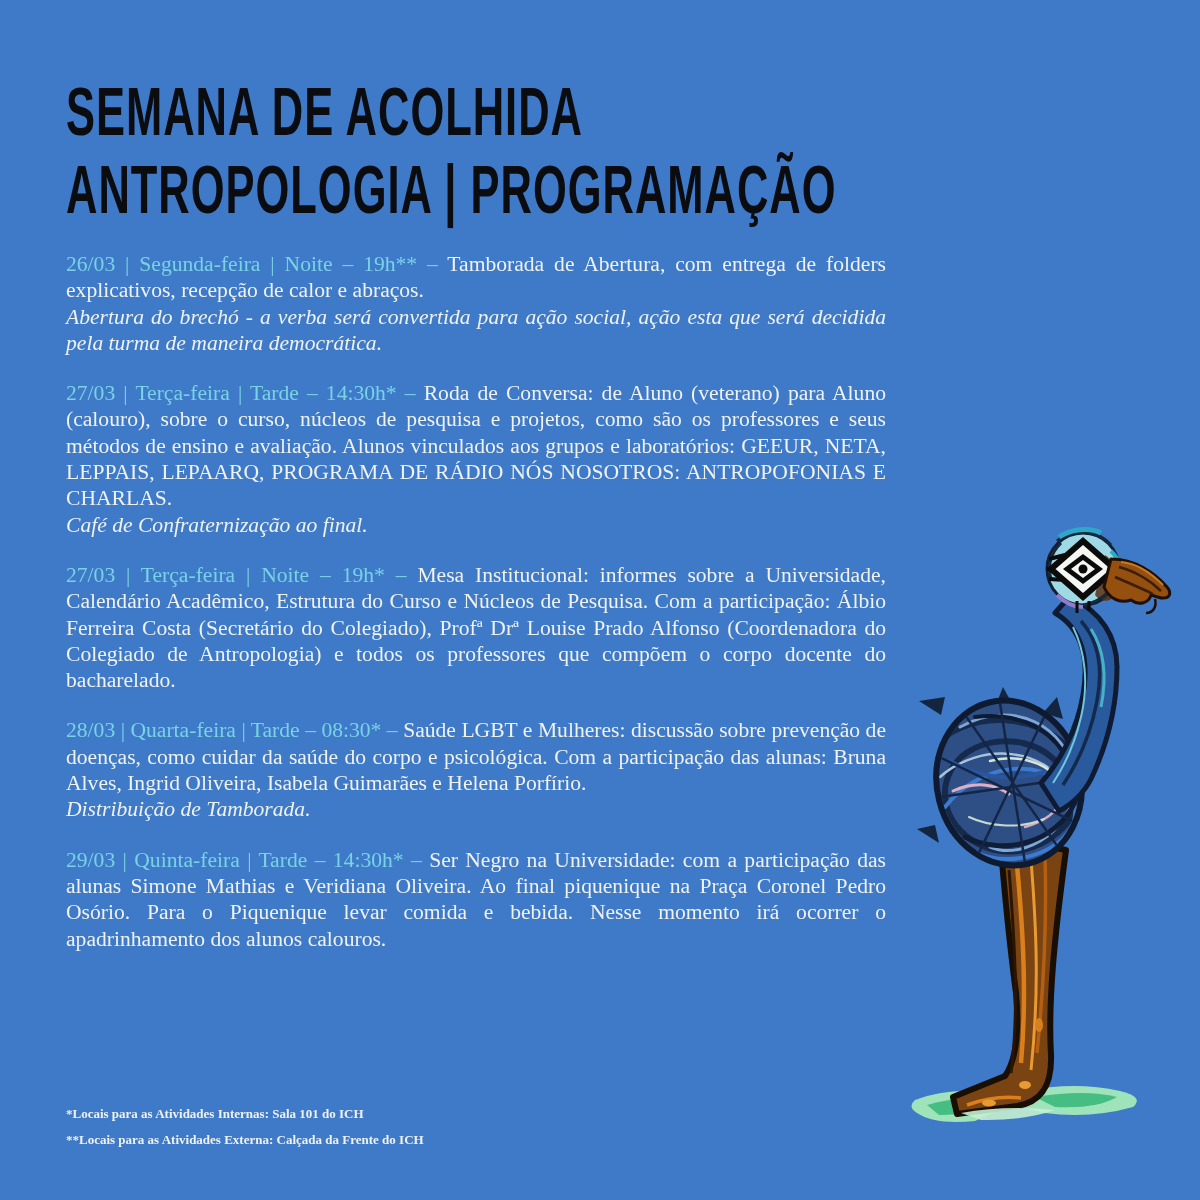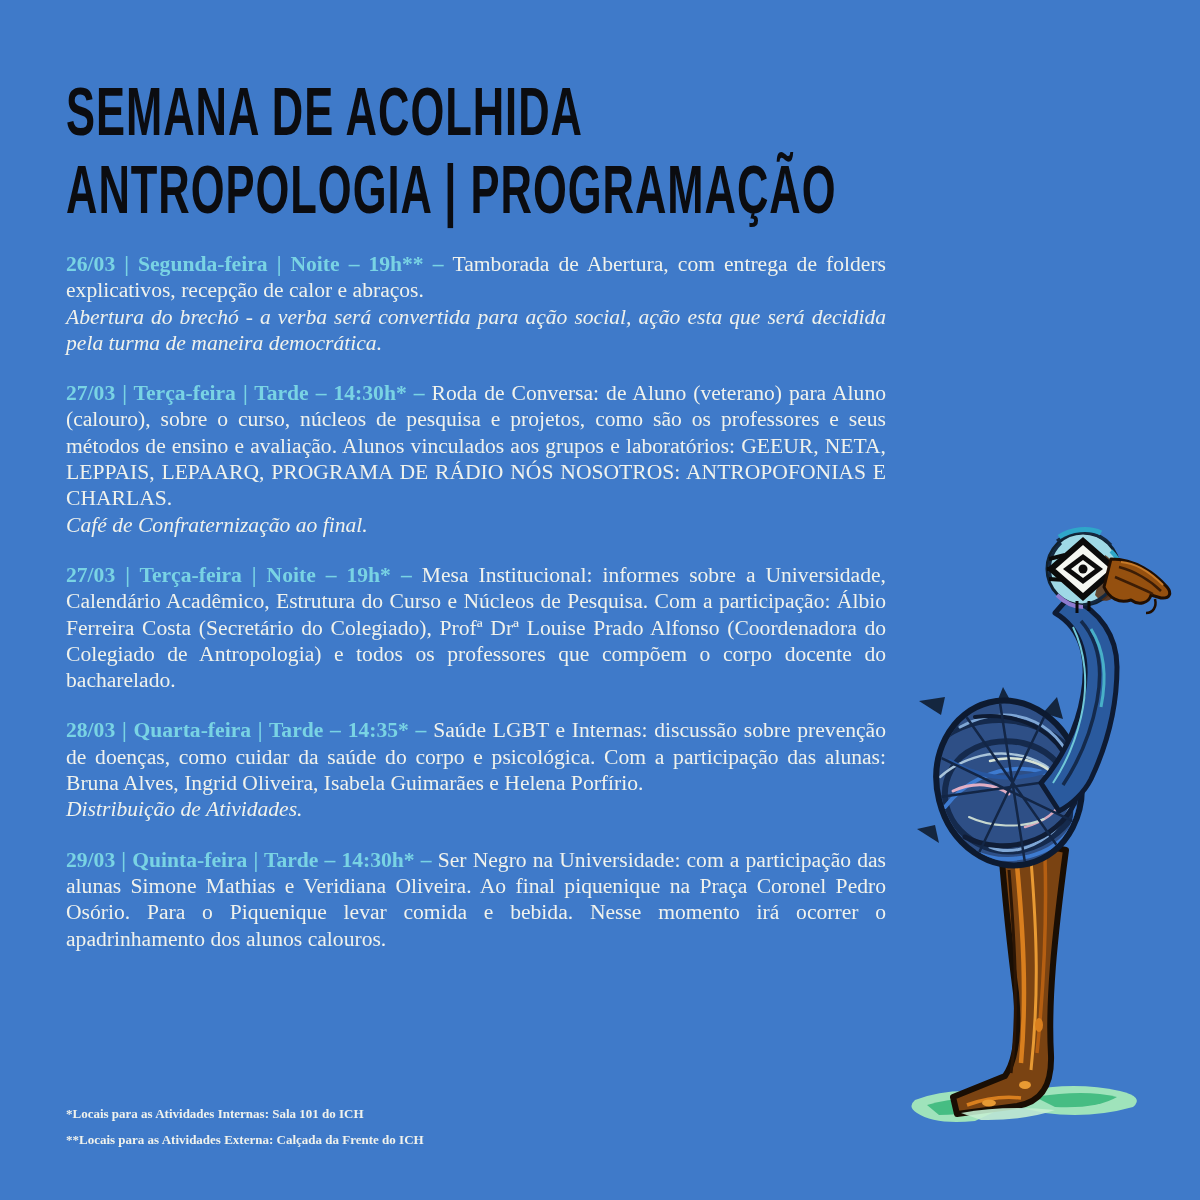--- a/index.html
+++ b/index.html
@@ -30,7 +30,7 @@
   .schedule{position:absolute;left:66px;top:251px;width:820px;}
   .event{margin:0 0 24px 0;font-size:21.6px;line-height:26.3px;
          color:var(--ink);text-align:justify;}
-  .event .prefix{color:var(--accent);font-weight:700;margin-top:36px;}
+  .event .prefix{color:var(--accent);font-weight:400;margin-top:36px;}
   .event .extra{display:block;font-style:italic;}
 
   

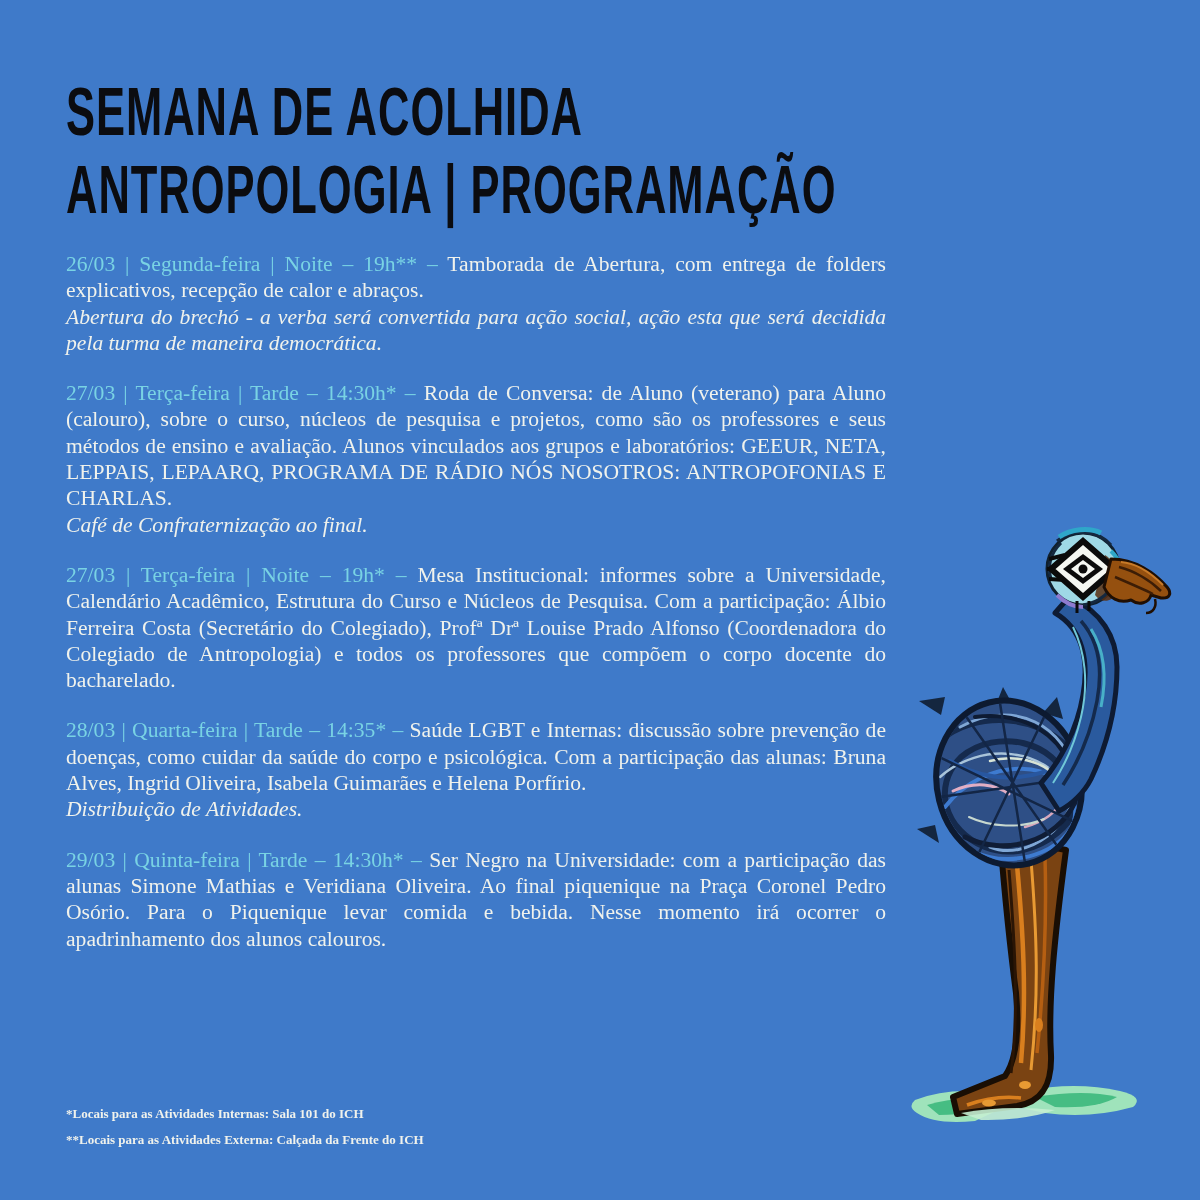--- a/index.html
+++ b/index.html
@@ -54,7 +54,7 @@
       <p class="event"><span class="prefix">26/03 | Segunda-feira | Noite – 19h** – </span><span class="desc">Tamborada de Abertura, com entrega de folders explicativos, recepção de calor e abraços.</span><span class="extra">Abertura do brechó - a verba será convertida para ação social, ação esta que será decidida pela turma de maneira democrática.</span></p>
       <p class="event"><span class="prefix">27/03 | Terça-feira | Tarde – 14:30h* – </span><span class="desc">Roda de Conversa: de Aluno (veterano) para Aluno (calouro), sobre o curso, núcleos de pesquisa e projetos, como são os professores e seus métodos de ensino e avaliação. Alunos vinculados aos grupos e laboratórios: GEEUR, NETA, LEPPAIS, LEPAARQ, PROGRAMA DE RÁDIO NÓS NOSOTROS: ANTROPOFONIAS E CHARLAS.</span><span class="extra">Café de Confraternização ao final.</span></p>
       <p class="event"><span class="prefix">27/03 | Terça-feira | Noite – 19h* – </span><span class="desc">Mesa Institucional: informes sobre a Universidade, Calendário Acadêmico, Estrutura do Curso e Núcleos de Pesquisa. Com a participação: Álbio Ferreira Costa (Secretário do Colegiado), Profª Drª Louise Prado Alfonso (Coordenadora do Colegiado de Antropologia) e todos os professores que compõem o corpo docente do bacharelado.</span></p>
-      <p class="event"><span class="prefix">28/03 | Quarta-feira | Tarde – 14:35* – </span><span class="desc">Saúde LGBT e Internas: discussão sobre prevenção de doenças, como cuidar da saúde do corpo e psicológica. Com a participação das alunas: Bruna Alves, Ingrid Oliveira, Isabela Guimarães e Helena Porfírio.</span><span class="extra">Distribuição de Atividades.</span></p>
+      <p class="event"><span class="prefix">28/03 | Quarta-feira | Tarde – 08:30* – </span><span class="desc">Saúde LGBT e Internas: discussão sobre prevenção de doenças, como cuidar da saúde do corpo e psicológica. Com a participação das alunas: Bruna Alves, Ingrid Oliveira, Isabela Guimarães e Helena Porfírio.</span><span class="extra">Distribuição de Atividades.</span></p>
       <p class="event"><span class="prefix">29/03 | Quinta-feira | Tarde – 14:30h* – </span><span class="desc">Ser Negro na Universidade: com a participação das alunas Simone Mathias e Veridiana Oliveira. Ao final piquenique na Praça Coronel Pedro Osório. Para o Piquenique levar comida e bebida. Nesse momento irá ocorrer o apadrinhamento dos alunos calouros.</span></p>
     </div>
 

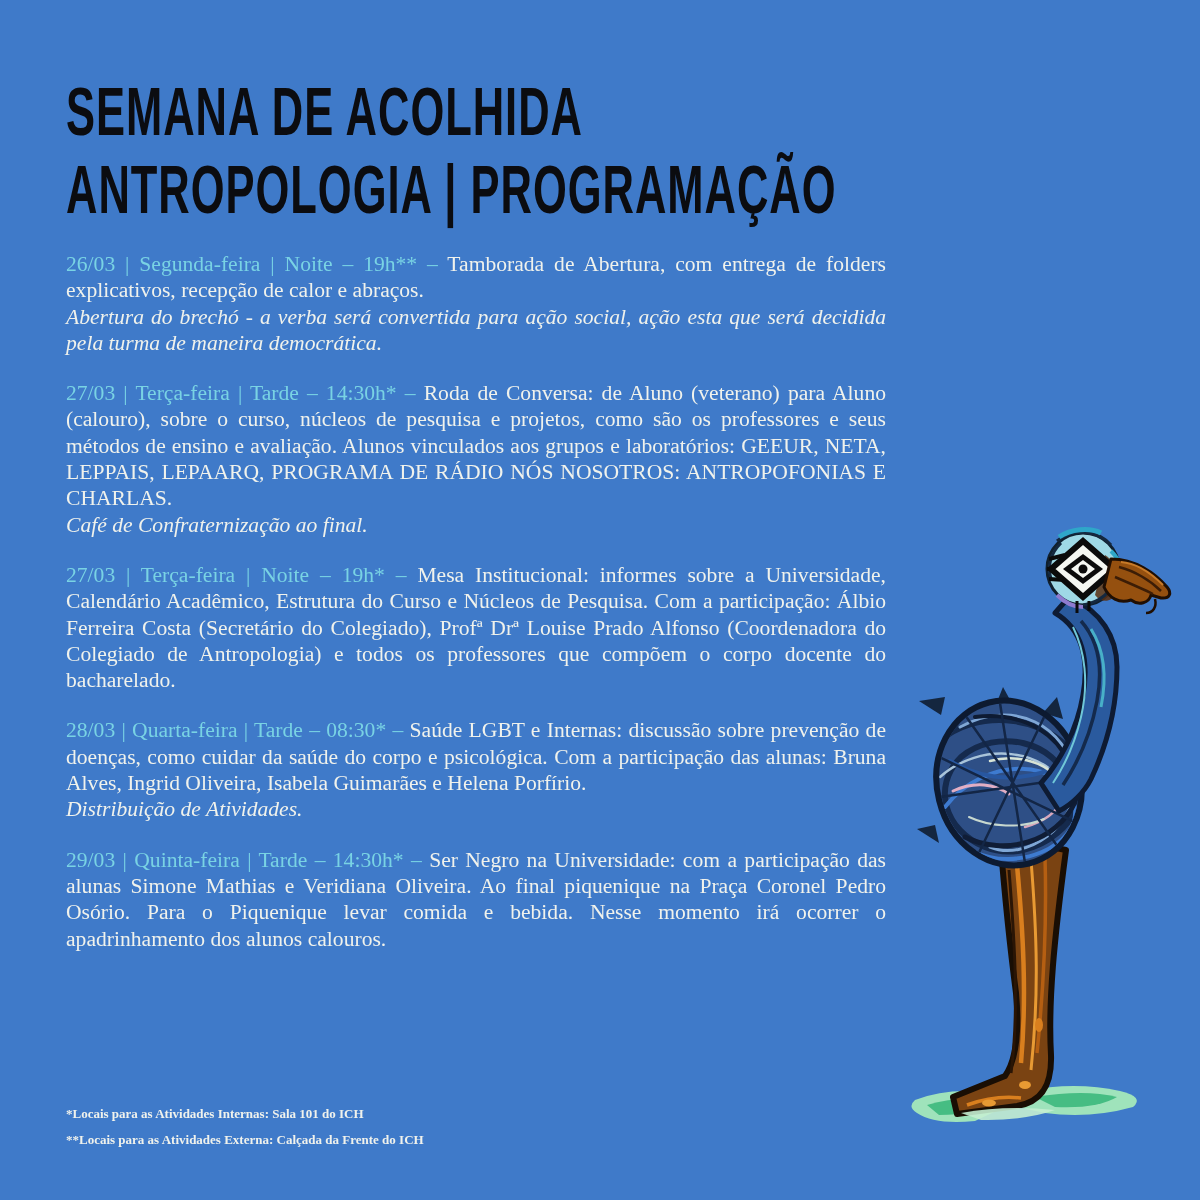--- a/index.html
+++ b/index.html
@@ -54,7 +54,7 @@
       <p class="event"><span class="prefix">26/03 | Segunda-feira | Noite – 19h** – </span><span class="desc">Tamborada de Abertura, com entrega de folders explicativos, recepção de calor e abraços.</span><span class="extra">Abertura do brechó - a verba será convertida para ação social, ação esta que será decidida pela turma de maneira democrática.</span></p>
       <p class="event"><span class="prefix">27/03 | Terça-feira | Tarde – 14:30h* – </span><span class="desc">Roda de Conversa: de Aluno (veterano) para Aluno (calouro), sobre o curso, núcleos de pesquisa e projetos, como são os professores e seus métodos de ensino e avaliação. Alunos vinculados aos grupos e laboratórios: GEEUR, NETA, LEPPAIS, LEPAARQ, PROGRAMA DE RÁDIO NÓS NOSOTROS: ANTROPOFONIAS E CHARLAS.</span><span class="extra">Café de Confraternização ao final.</span></p>
       <p class="event"><span class="prefix">27/03 | Terça-feira | Noite – 19h* – </span><span class="desc">Mesa Institucional: informes sobre a Universidade, Calendário Acadêmico, Estrutura do Curso e Núcleos de Pesquisa. Com a participação: Álbio Ferreira Costa (Secretário do Colegiado), Profª Drª Louise Prado Alfonso (Coordenadora do Colegiado de Antropologia) e todos os professores que compõem o corpo docente do bacharelado.</span></p>
-      <p class="event"><span class="prefix">28/03 | Quarta-feira | Tarde – 08:30* – </span><span class="desc">Saúde LGBT e Internas: discussão sobre prevenção de doenças, como cuidar da saúde do corpo e psicológica. Com a participação das alunas: Bruna Alves, Ingrid Oliveira, Isabela Guimarães e Helena Porfírio.</span><span class="extra">Distribuição de Atividades.</span></p>
+      <p class="event"><span class="prefix">28/03 | Quarta-feira | Tarde – 08:30* – </span><span class="desc">Saúde LGBT e Mulheres: discussão sobre prevenção de doenças, como cuidar da saúde do corpo e psicológica. Com a participação das alunas: Bruna Alves, Ingrid Oliveira, Isabela Guimarães e Helena Porfírio.</span><span class="extra">Distribuição de Atividades.</span></p>
       <p class="event"><span class="prefix">29/03 | Quinta-feira | Tarde – 14:30h* – </span><span class="desc">Ser Negro na Universidade: com a participação das alunas Simone Mathias e Veridiana Oliveira. Ao final piquenique na Praça Coronel Pedro Osório. Para o Piquenique levar comida e bebida. Nesse momento irá ocorrer o apadrinhamento dos alunos calouros.</span></p>
     </div>
 

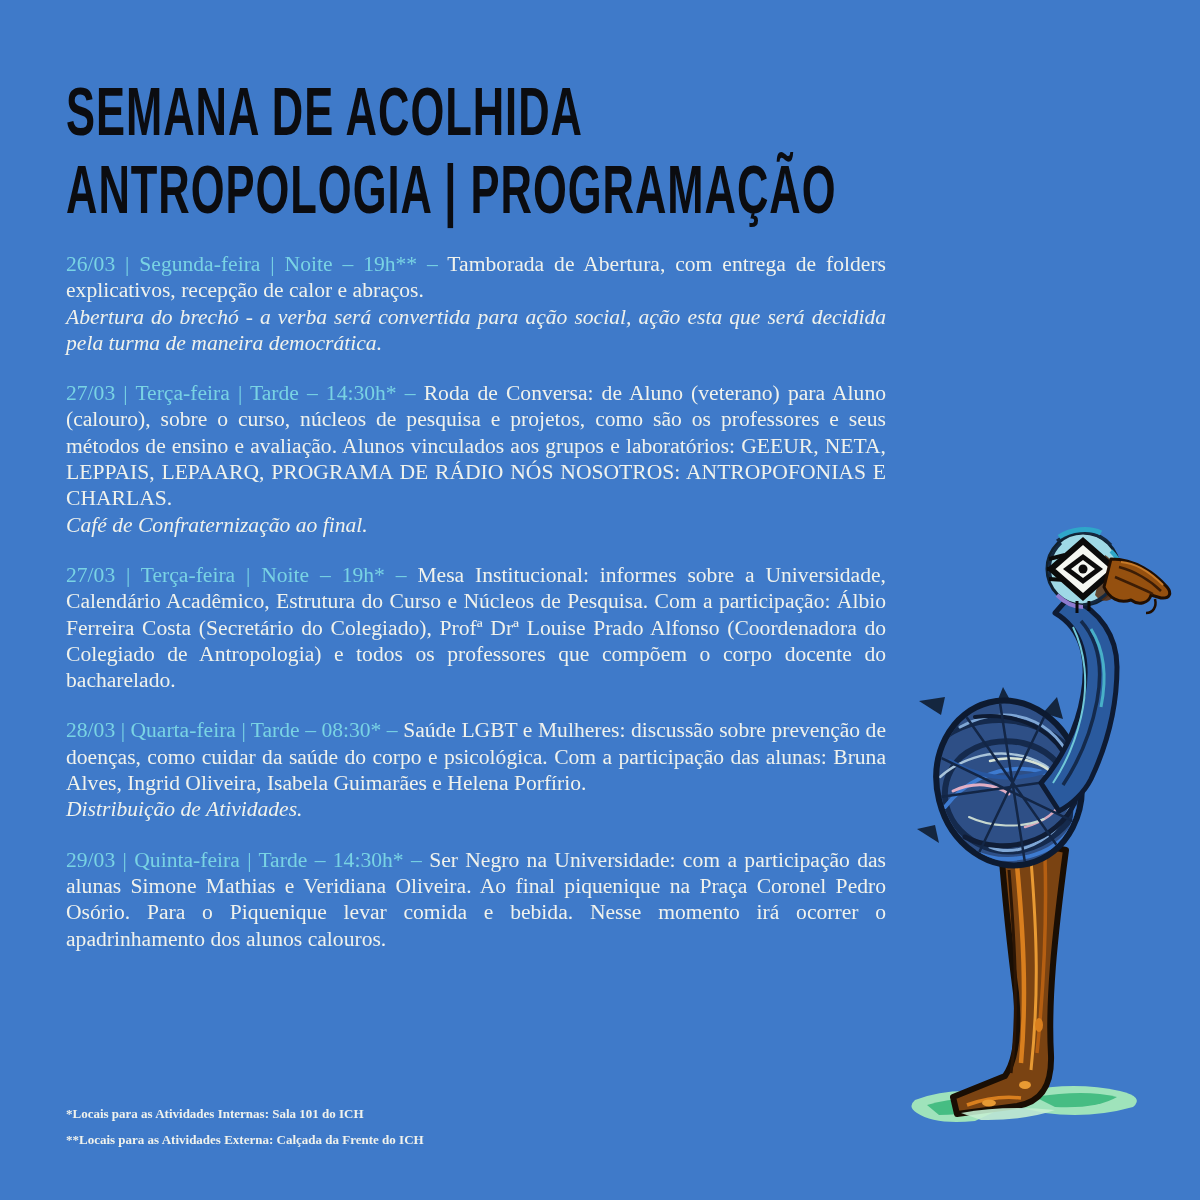--- a/index.html
+++ b/index.html
@@ -54,7 +54,7 @@
       <p class="event"><span class="prefix">26/03 | Segunda-feira | Noite – 19h** – </span><span class="desc">Tamborada de Abertura, com entrega de folders explicativos, recepção de calor e abraços.</span><span class="extra">Abertura do brechó - a verba será convertida para ação social, ação esta que será decidida pela turma de maneira democrática.</span></p>
       <p class="event"><span class="prefix">27/03 | Terça-feira | Tarde – 14:30h* – </span><span class="desc">Roda de Conversa: de Aluno (veterano) para Aluno (calouro), sobre o curso, núcleos de pesquisa e projetos, como são os professores e seus métodos de ensino e avaliação. Alunos vinculados aos grupos e laboratórios: GEEUR, NETA, LEPPAIS, LEPAARQ, PROGRAMA DE RÁDIO NÓS NOSOTROS: ANTROPOFONIAS E CHARLAS.</span><span class="extra">Café de Confraternização ao final.</span></p>
       <p class="event"><span class="prefix">27/03 | Terça-feira | Noite – 19h* – </span><span class="desc">Mesa Institucional: informes sobre a Universidade, Calendário Acadêmico, Estrutura do Curso e Núcleos de Pesquisa. Com a participação: Álbio Ferreira Costa (Secretário do Colegiado), Profª Drª Louise Prado Alfonso (Coordenadora do Colegiado de Antropologia) e todos os professores que compõem o corpo docente do bacharelado.</span></p>
-      <p class="event"><span class="prefix">28/03 | Quarta-feira | Tarde – 08:30* – </span><span class="desc">Saúde LGBT e Mulheres: discussão sobre prevenção de doenças, como cuidar da saúde do corpo e psicológica. Com a participação das alunas: Bruna Alves, Ingrid Oliveira, Isabela Guimarães e Helena Porfírio.</span><span class="extra">Distribuição de Atividades.</span></p>
+      <p class="event"><span class="prefix">28/03 | Quarta-feira | Tarde – 08:30* – </span><span class="desc">Saúde LGBT e Mulheres: discussão sobre prevenção de doenças, como cuidar da saúde do corpo e psicológica. Com a participação das alunas: Bruna Alves, Ingrid Oliveira, Isabela Guimarães e Helena Porfírio.</span><span class="extra">Distribuição de Tamborada.</span></p>
       <p class="event"><span class="prefix">29/03 | Quinta-feira | Tarde – 14:30h* – </span><span class="desc">Ser Negro na Universidade: com a participação das alunas Simone Mathias e Veridiana Oliveira. Ao final piquenique na Praça Coronel Pedro Osório. Para o Piquenique levar comida e bebida. Nesse momento irá ocorrer o apadrinhamento dos alunos calouros.</span></p>
     </div>
 

